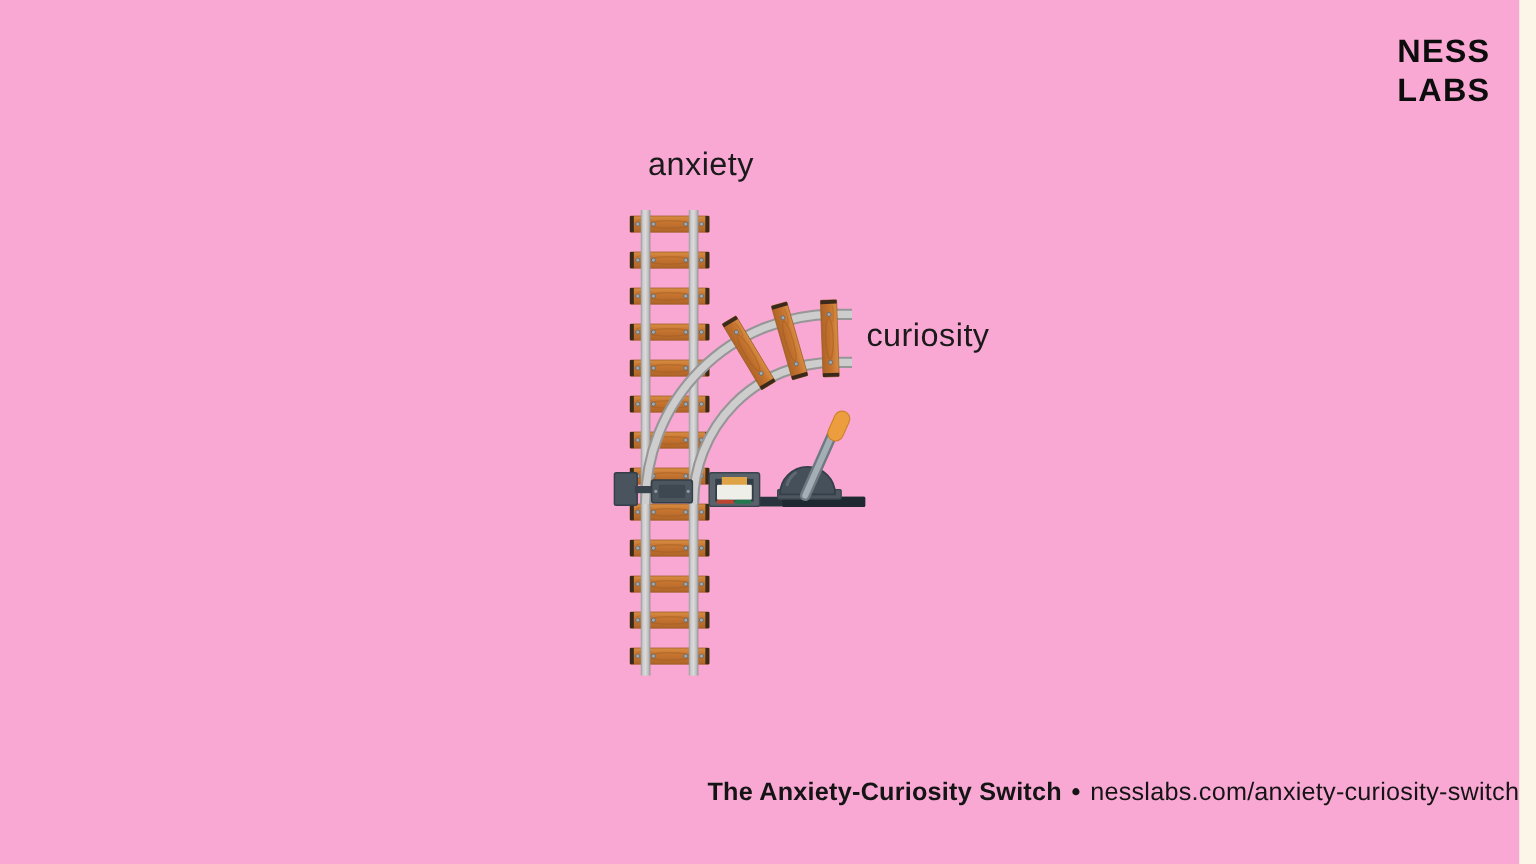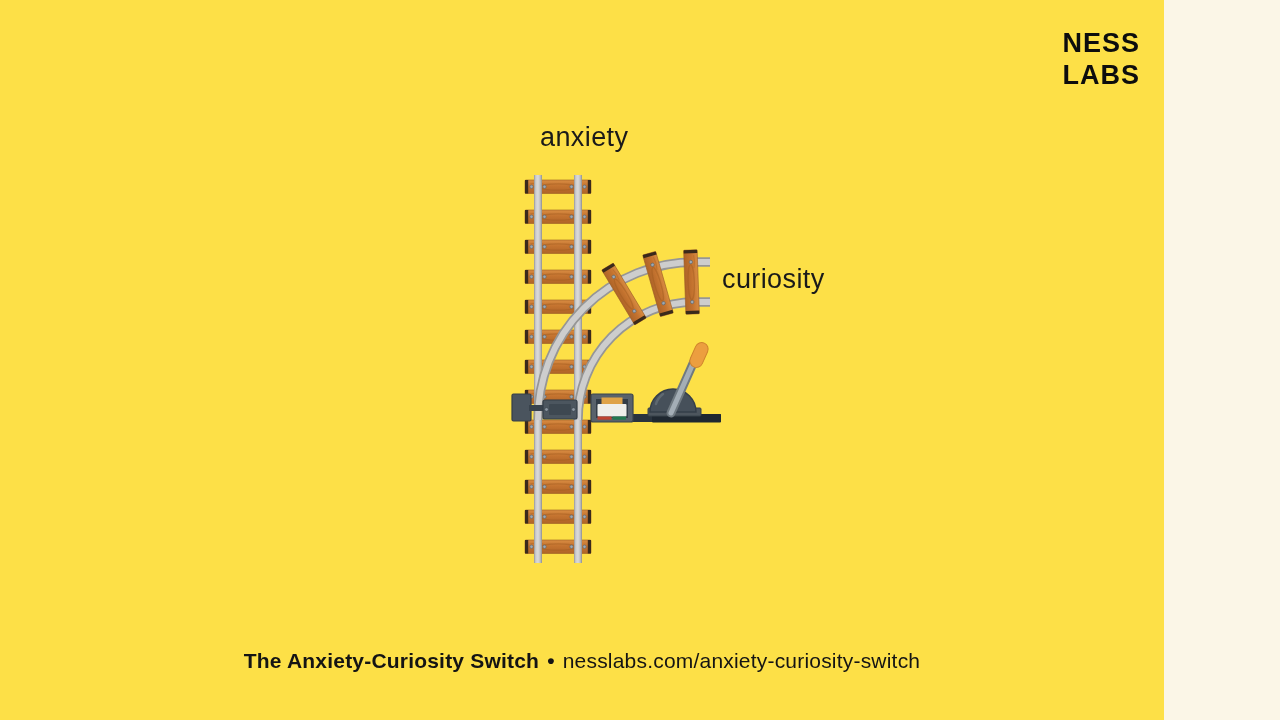--- a/index.html
+++ b/index.html
@@ -13,8 +13,8 @@
   .canvas {
     position: absolute;
     left: 0; top: 0;
-    width: 1164px; height: 720px;
-    background: #fde047;
+    width: 1266px; height: 720px;
+    background: #f9a8d4;
   }
   .brand {
     position: absolute;

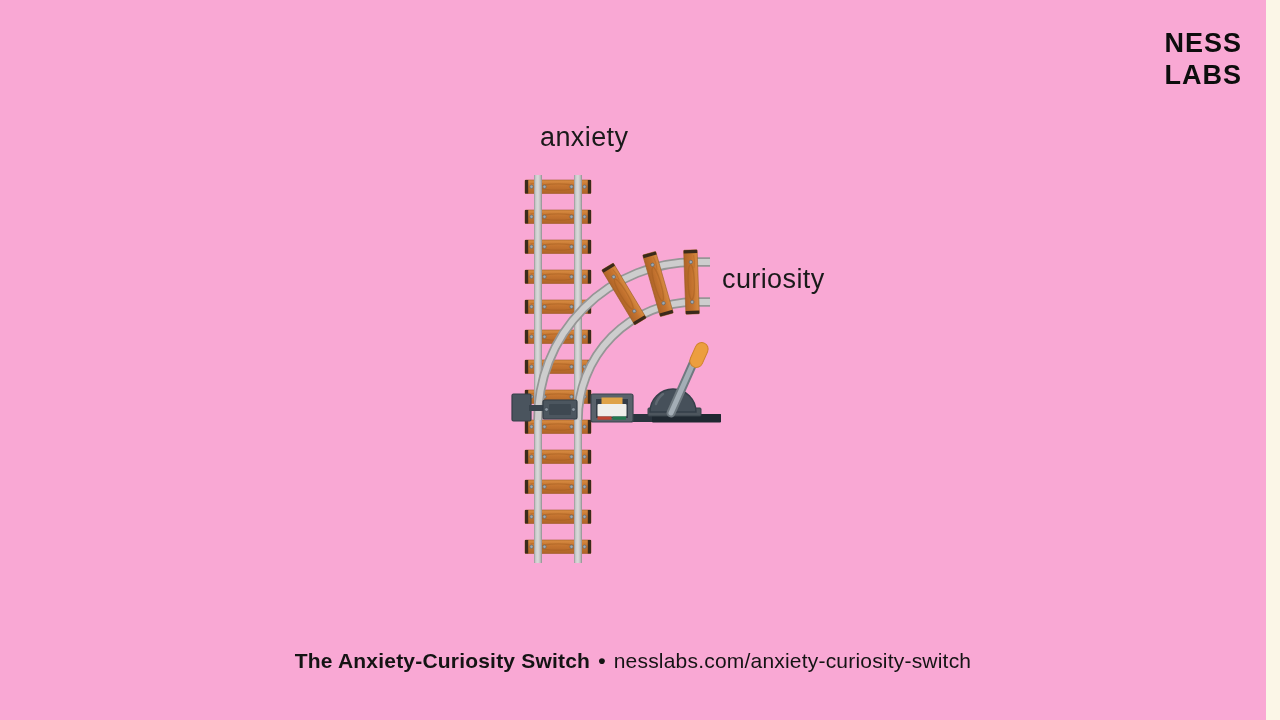--- a/index.html
+++ b/index.html
@@ -41,7 +41,7 @@
     position: absolute;
     left: 0; right: 0;
     top: 649px;
-    text-align: center;
+    text-align: right;
     font-size: 21px;
     letter-spacing: 0.2px;
     color: #141414;

